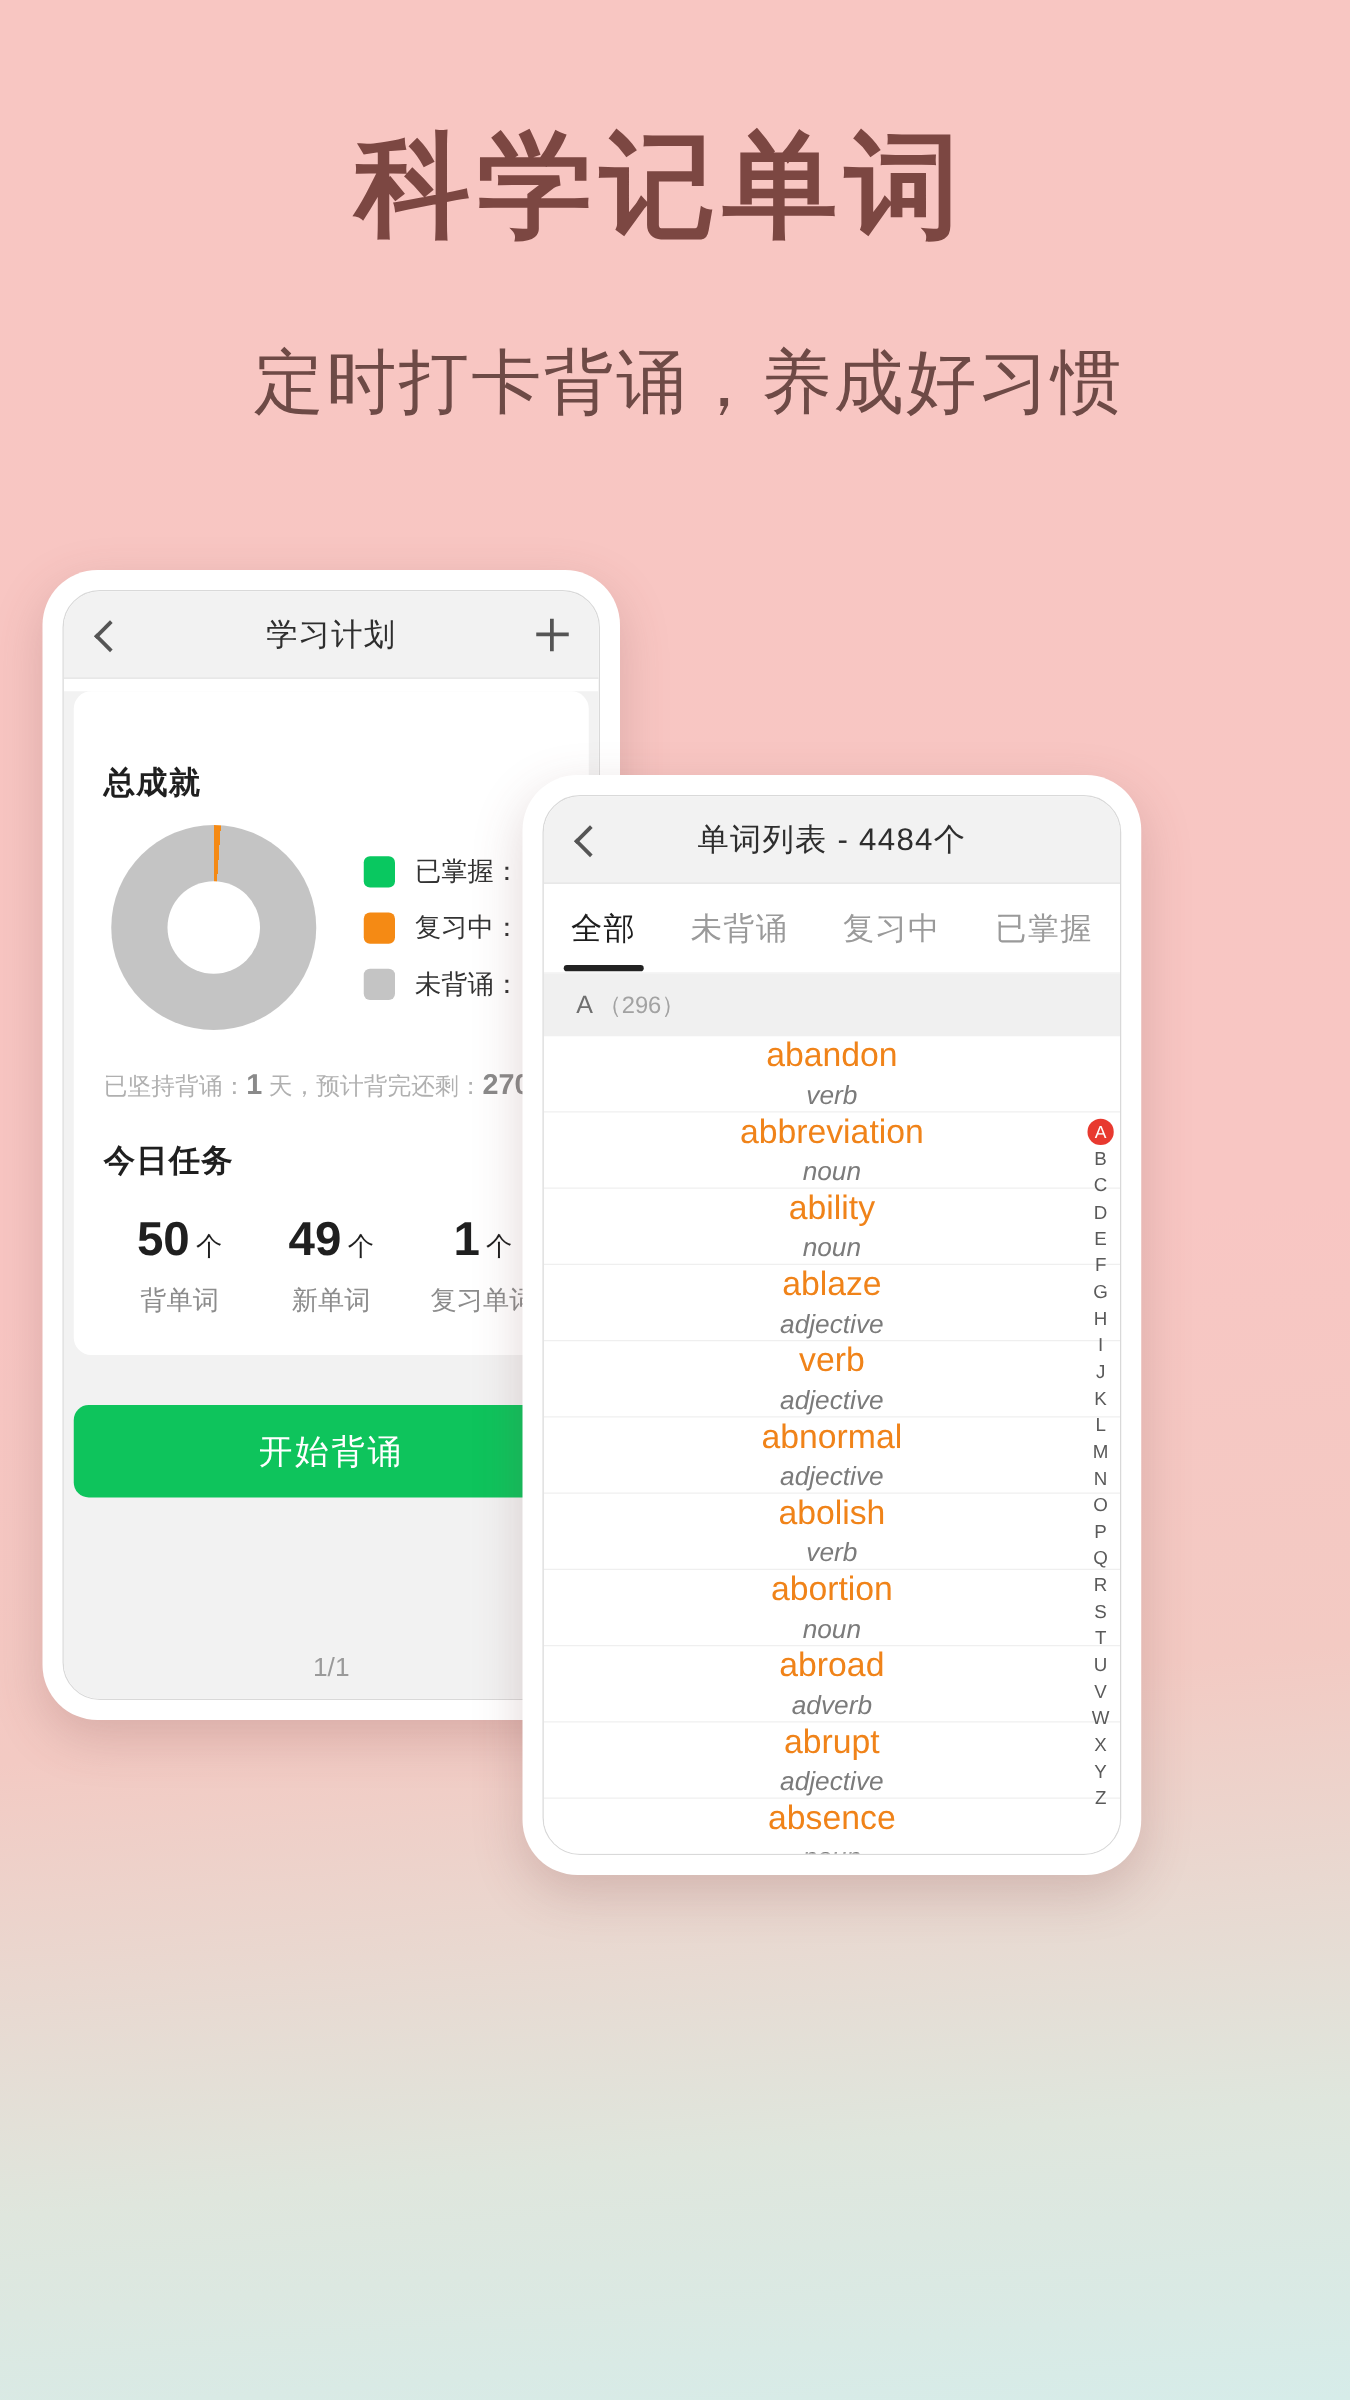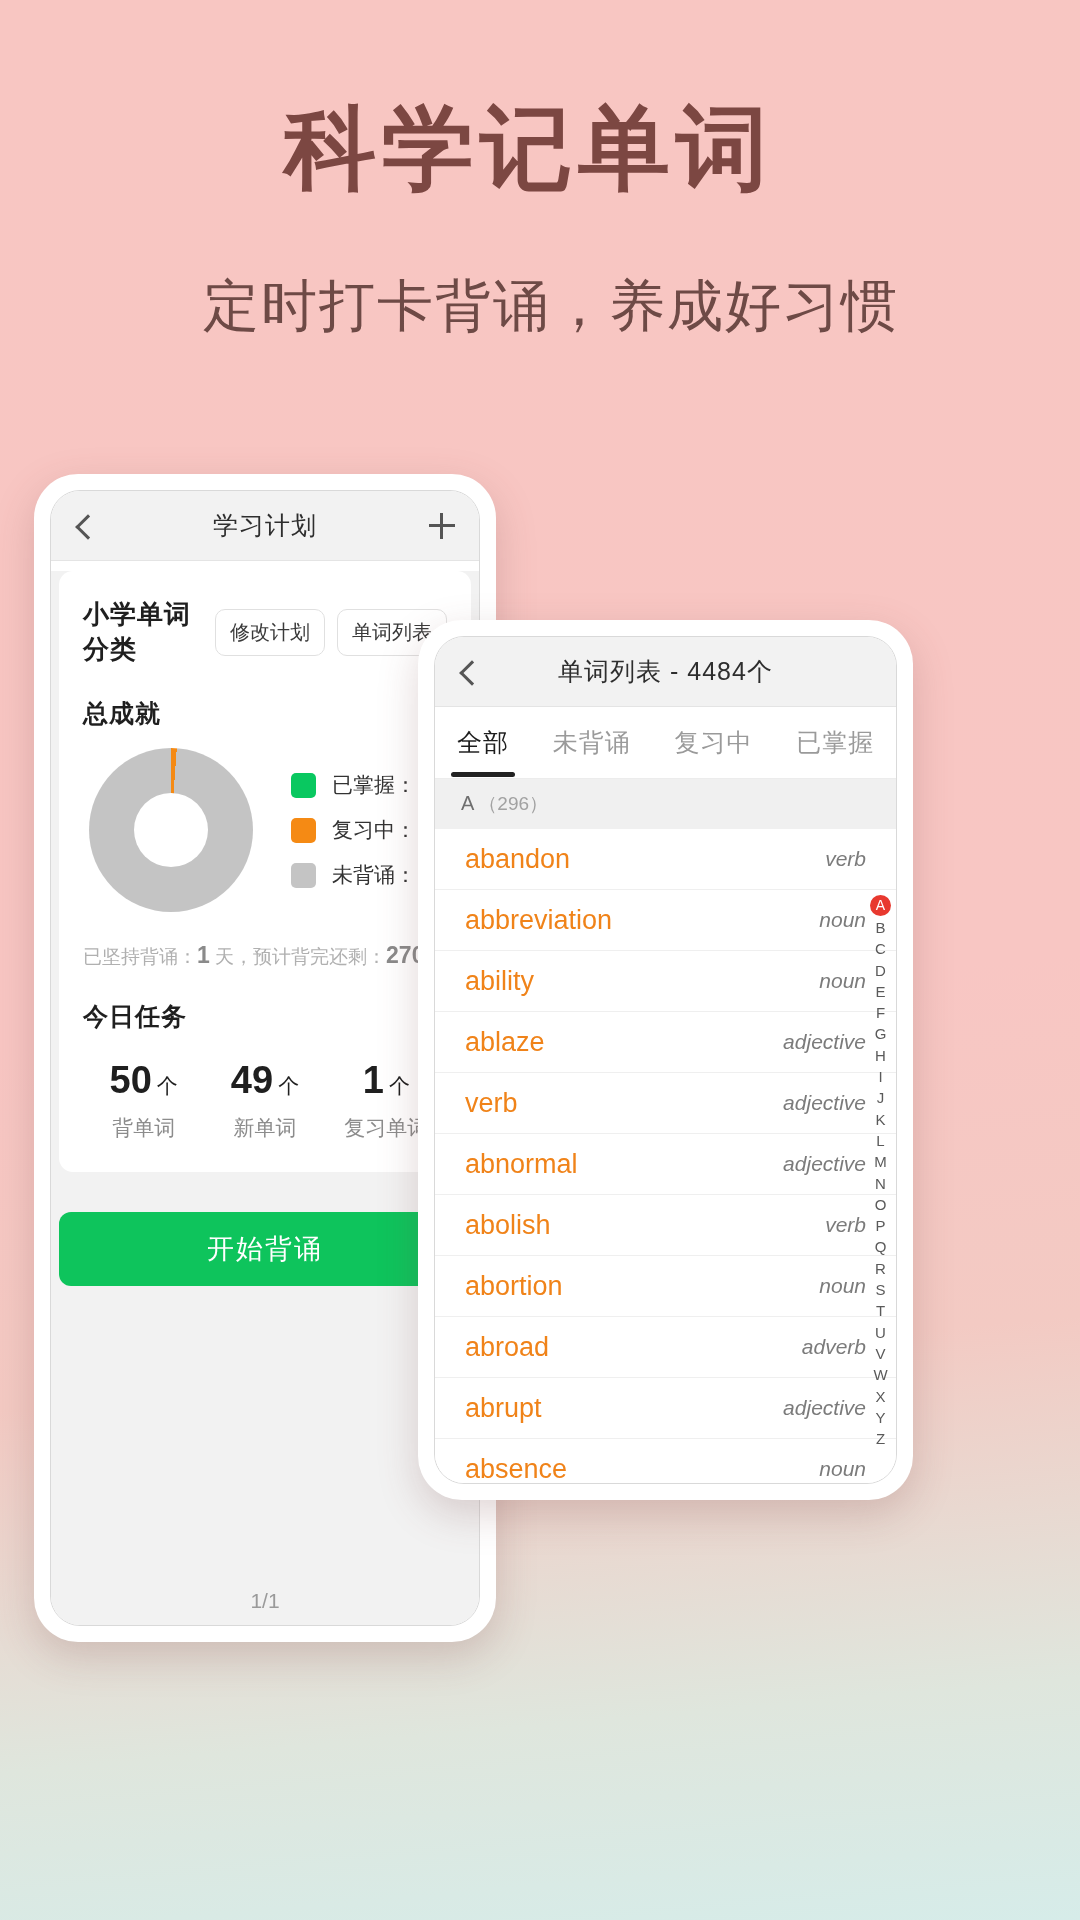--- a/index.html
+++ b/index.html
@@ -50,7 +50,7 @@
     position: relative;
   }
 
-  #phone-plan { left: 34px; top: 474px; width: 462px; height: 1168px; }
+  #phone-plan { left: 34px; top: 456px; width: 462px; height: 920px; }
   #phone-words { left: 418px; top: 620px; width: 495px; height: 880px; z-index: 5; }
 
   

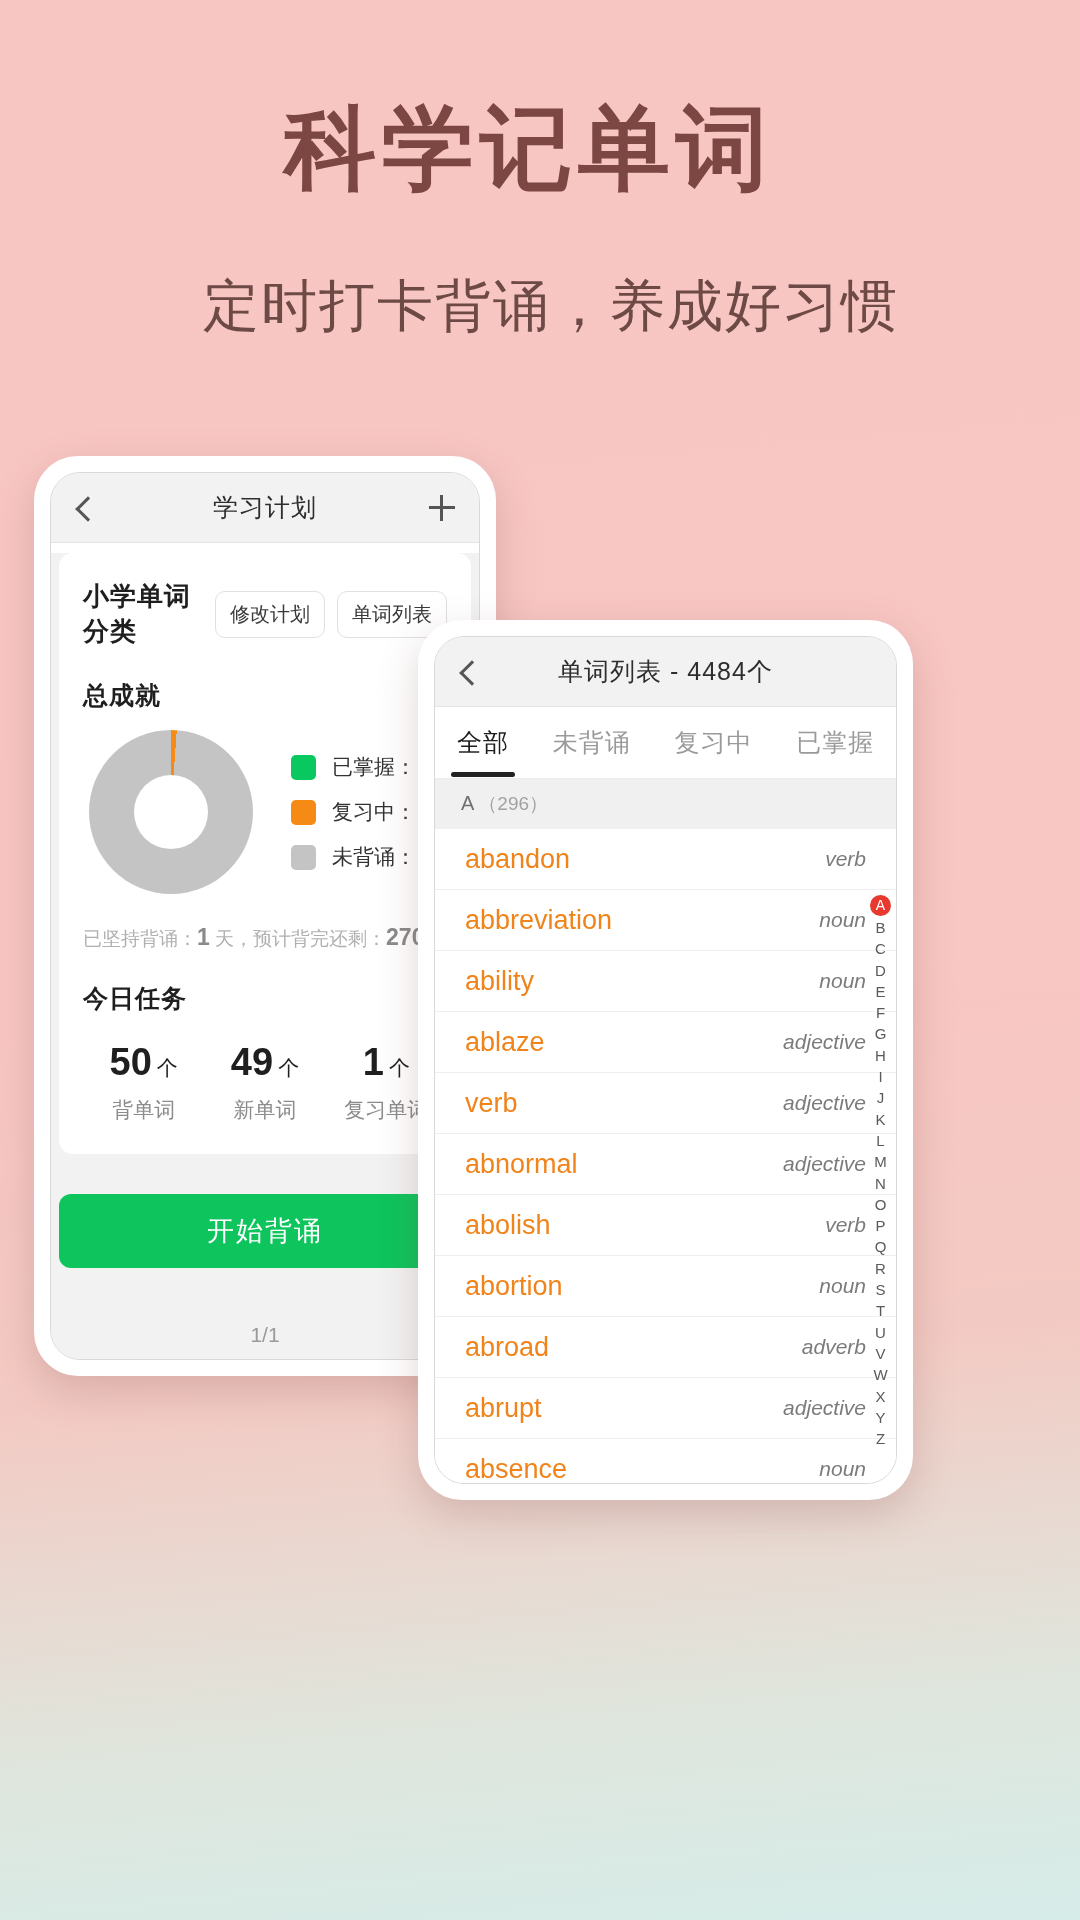--- a/index.html
+++ b/index.html
@@ -190,13 +190,6 @@
     <div class="plan-body">
       <div class="plan-card">
 
-        <div class="plan-head">
-          <div class="plan-name">小学单词分类</div>
-          <div class="plan-btns">
-            <div class="pill">修改计划</div>
-            <div class="pill">单词列表</div>
-          </div>
-        </div>
 
         <div class="sec-title">总成就</div>
 

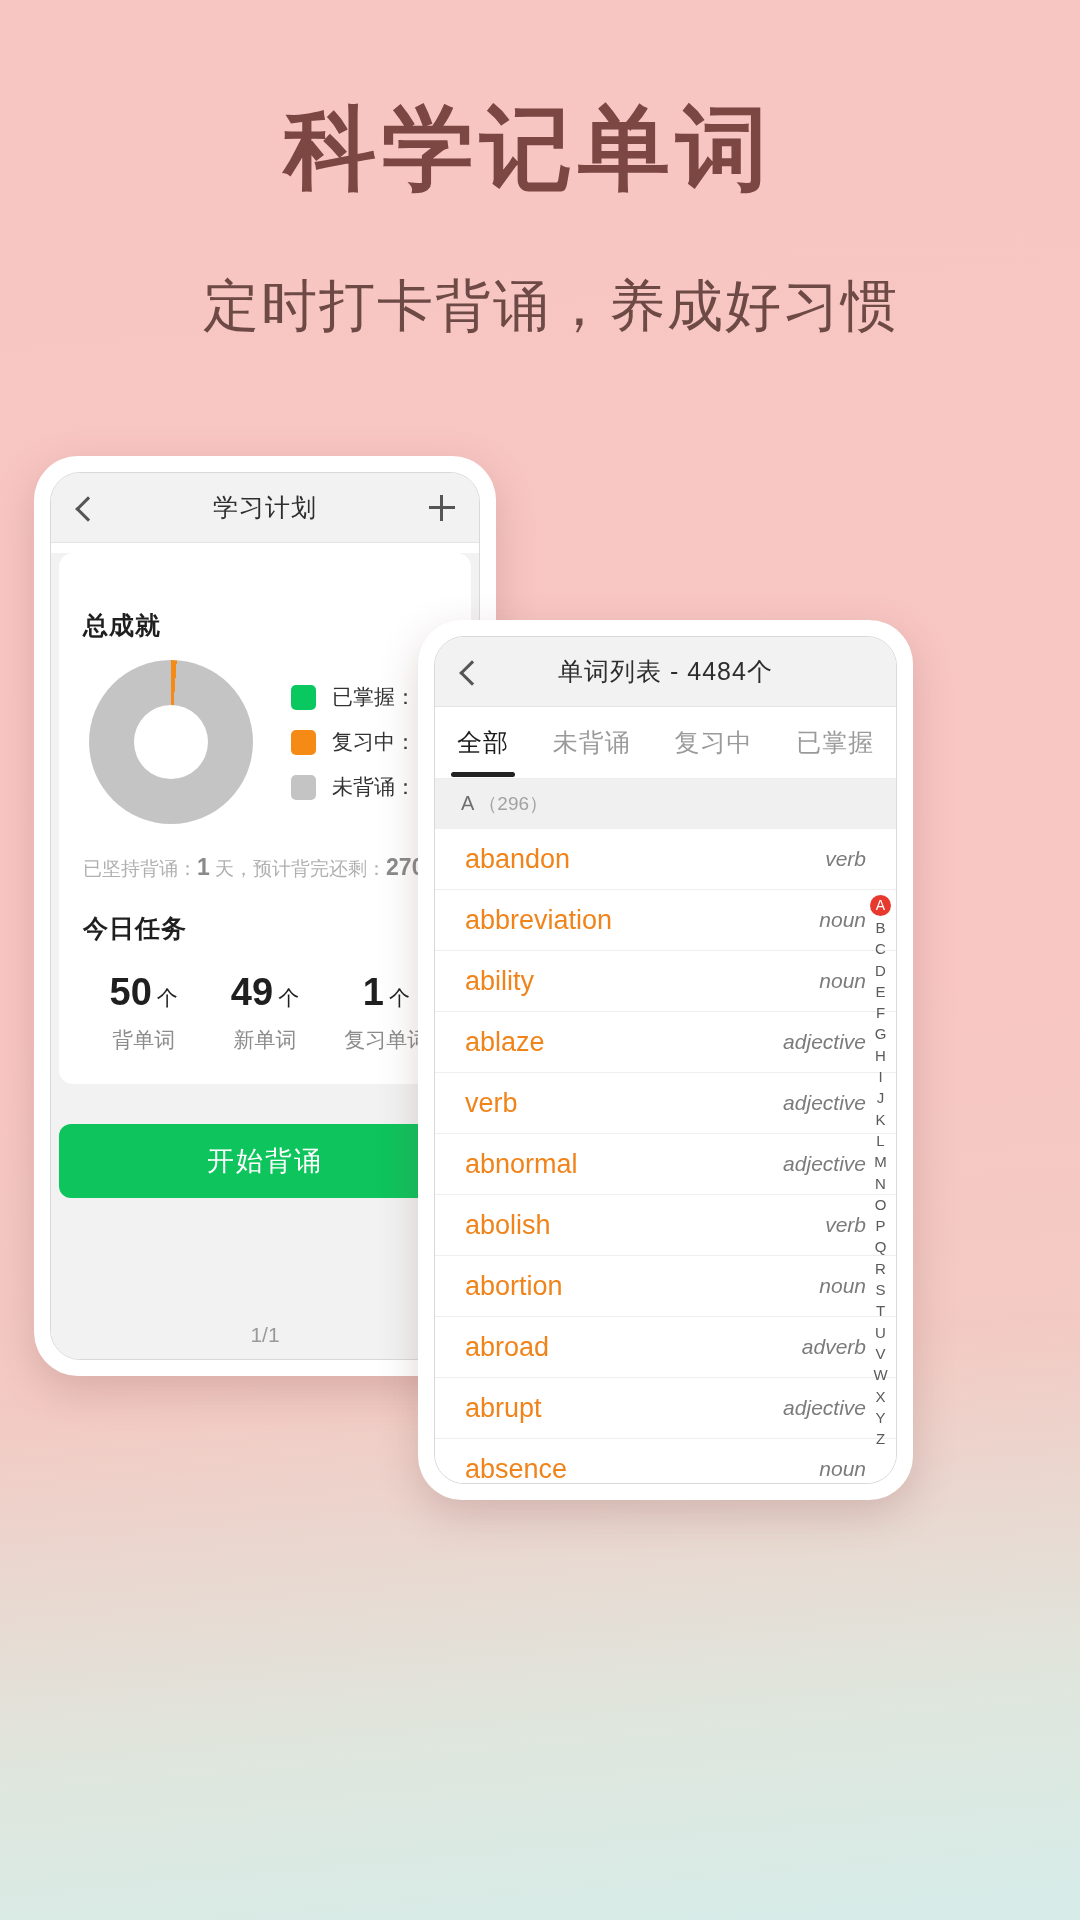--- a/index.html
+++ b/index.html
@@ -153,7 +153,7 @@
   .word-row {
     display: flex; align-items: center; justify-content: space-between;
     padding: 0 30px; height: 61px;
-    border-bottom: 1px solid #efefef; cursor: pointer;
+    border-bottom: 1px solid #efefef; cursor: pointer; flex-direction: column;
   }
   .word-term { font-size: 27px; color: #f08319; }
   .word-pos { font-size: 21px; color: #7b7b7b; font-style: italic; }

